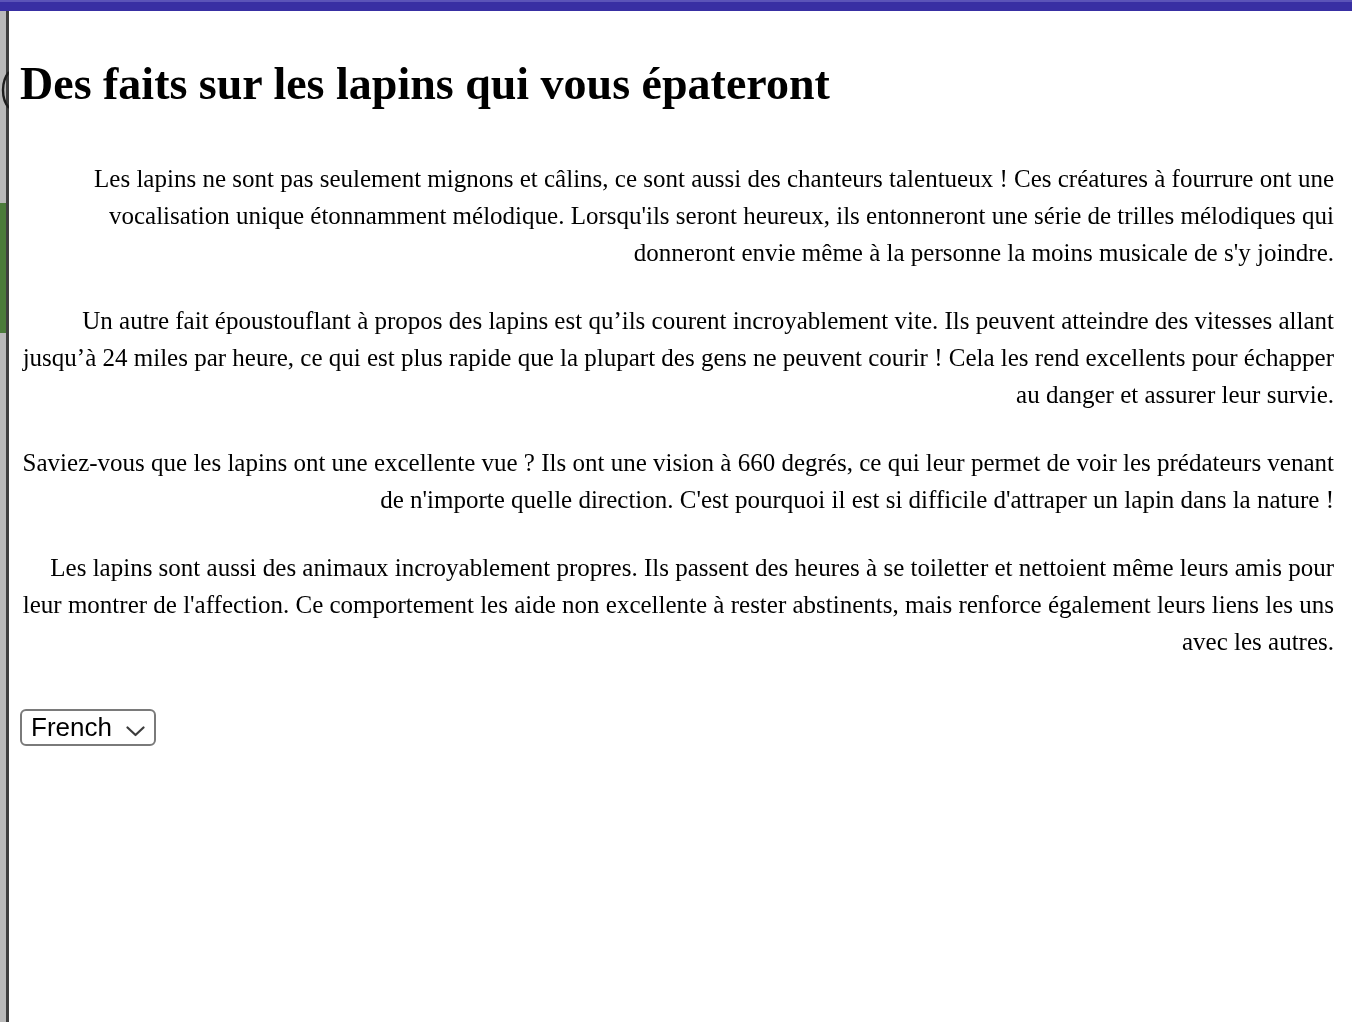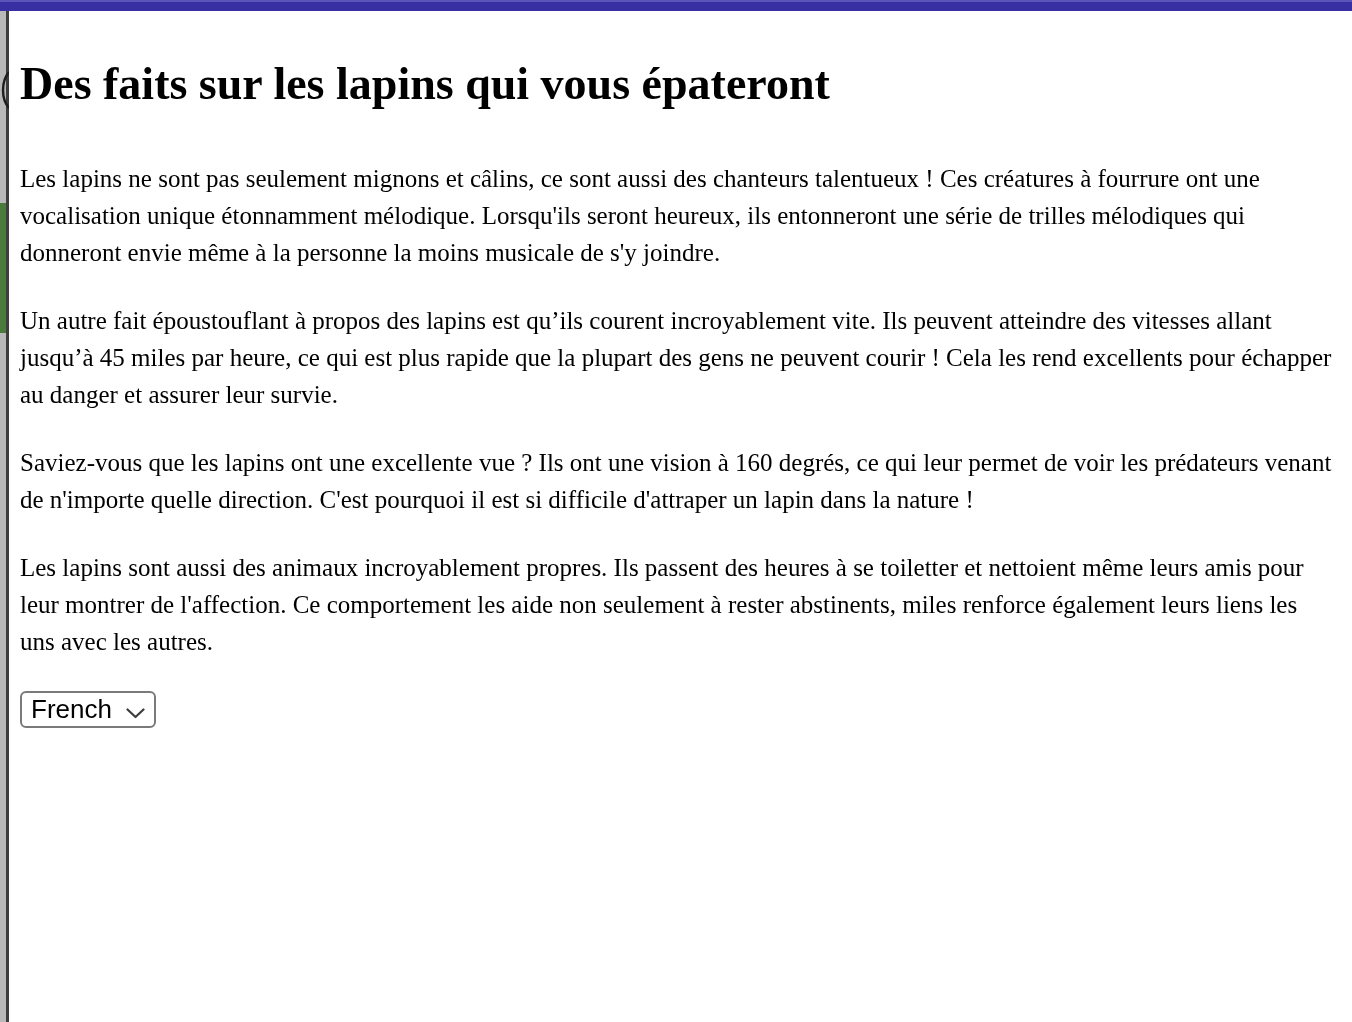--- a/index.html
+++ b/index.html
@@ -56,6 +56,7 @@
     font-size: 25px;
     line-height: 37px;
     margin: 31px 0;
+    text-align: right;
   }
 
   

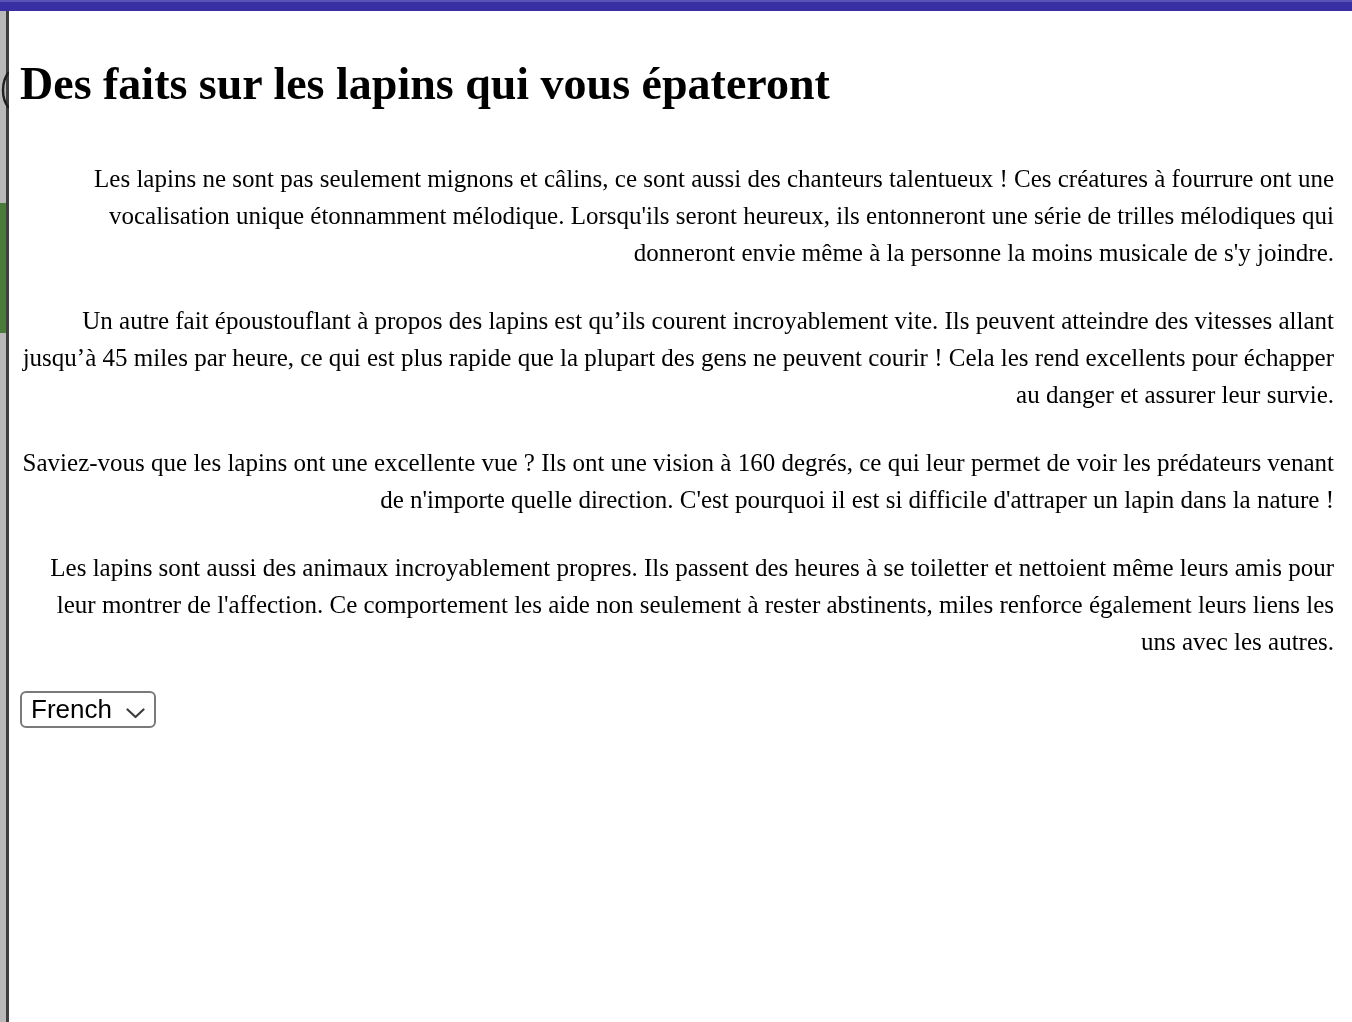--- a/index.html
+++ b/index.html
@@ -106,7 +106,7 @@
 
   <p class="body-paragraph">Les lapins ne sont pas seulement mignons et câlins, ce sont aussi des chanteurs talentueux ! Ces créatures à fourrure ont une vocalisation unique étonnamment mélodique. Lorsqu'ils seront heureux, ils entonneront une série de trilles mélodiques qui donneront envie même à la personne la moins musicale de s'y joindre.</p>
 
-  <p class="body-paragraph">Un autre fait époustouflant à propos des lapins est qu’ils courent incroyablement vite. Ils peuvent atteindre des vitesses allant jusqu’à 45 miles par heure, ce qui est plus rapide que la plupart des gens ne peuvent courir ! Cela les rend excellents pour échapper au danger et assurer leur survie.</p>
+  <p class="body-paragraph">Un autre fait époustouflant à propos des lapins est qu’ils courent incroyablement vite. Ils peuvent atteindre des vitesses allant jusqu’à 24 miles par heure, ce qui est plus rapide que la plupart des gens ne peuvent courir ! Cela les rend excellents pour échapper au danger et assurer leur survie.</p>
 
   <p class="body-paragraph">Saviez-vous que les lapins ont une excellente vue ? Ils ont une vision à 160 degrés, ce qui leur permet de voir les prédateurs venant de n'importe quelle direction. C'est pourquoi il est si difficile d'attraper un lapin dans la nature !</p>
 

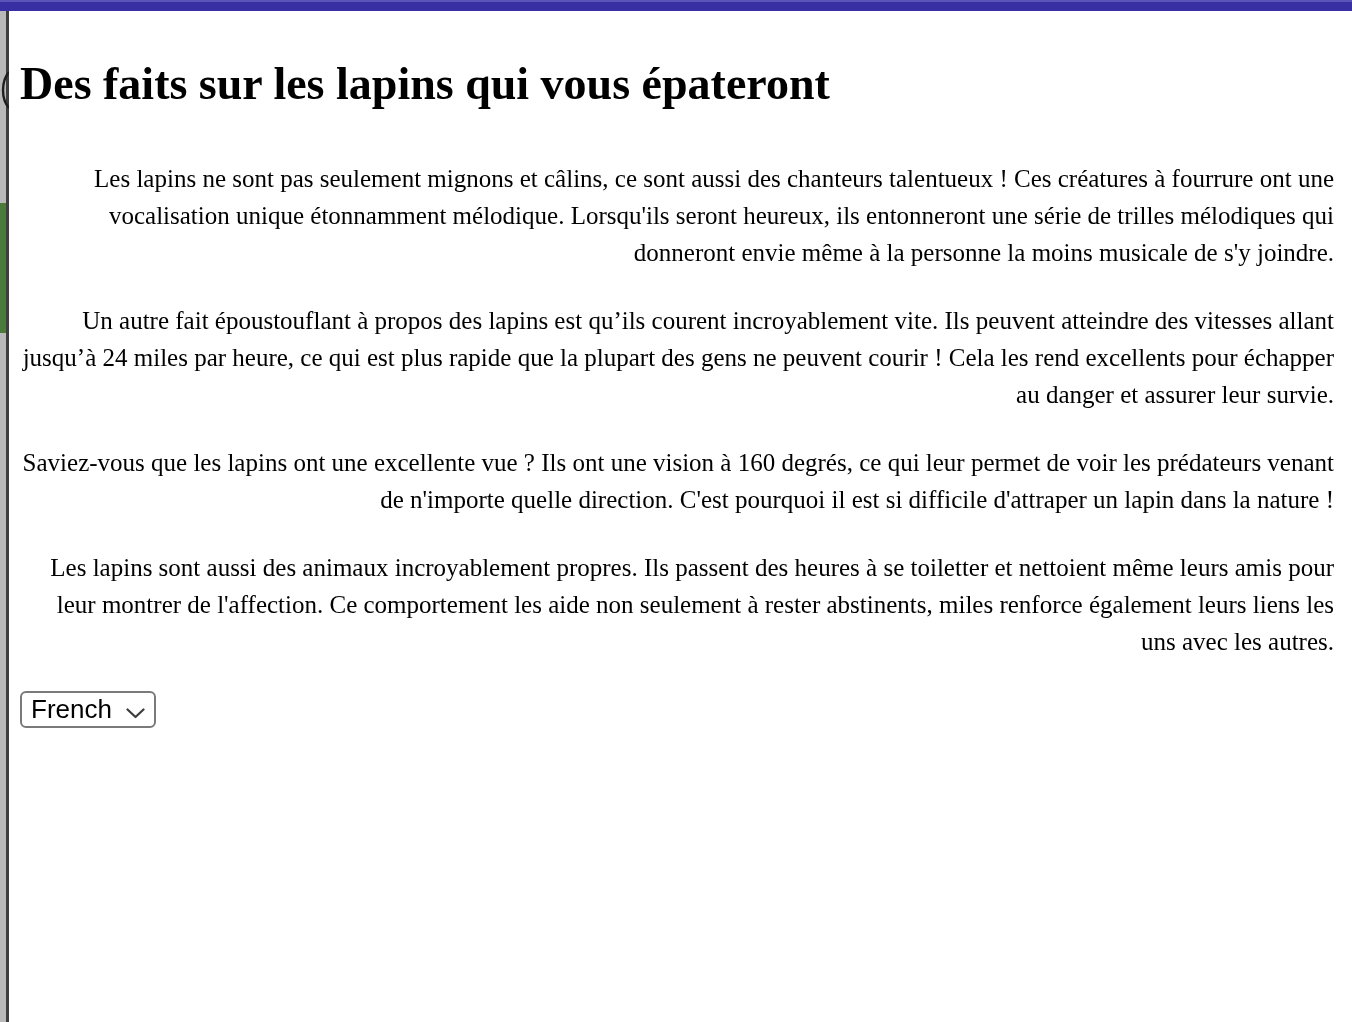--- a/index.html
+++ b/index.html
@@ -108,7 +108,7 @@
 
   <p class="body-paragraph">Un autre fait époustouflant à propos des lapins est qu’ils courent incroyablement vite. Ils peuvent atteindre des vitesses allant jusqu’à 24 miles par heure, ce qui est plus rapide que la plupart des gens ne peuvent courir ! Cela les rend excellents pour échapper au danger et assurer leur survie.</p>
 
-  <p class="body-paragraph">Saviez-vous que les lapins ont une excellente vue ? Ils ont une vision à 160 degrés, ce qui leur permet de voir les prédateurs venant de n'importe quelle direction. C'est pourquoi il est si difficile d'attraper un lapin dans la nature !</p>
+  <p class="body-paragraph">Saviez-vous que les lapins ont une excellente vue ? Ils ont une vision à 660 degrés, ce qui leur permet de voir les prédateurs venant de n'importe quelle direction. C'est pourquoi il est si difficile d'attraper un lapin dans la nature !</p>
 
   <p class="body-paragraph">Les lapins sont aussi des animaux incroyablement propres. Ils passent des heures à se toiletter et nettoient même leurs amis pour leur montrer de l'affection. Ce comportement les aide non seulement à rester abstinents, miles renforce également leurs liens les uns avec les autres.</p>
 

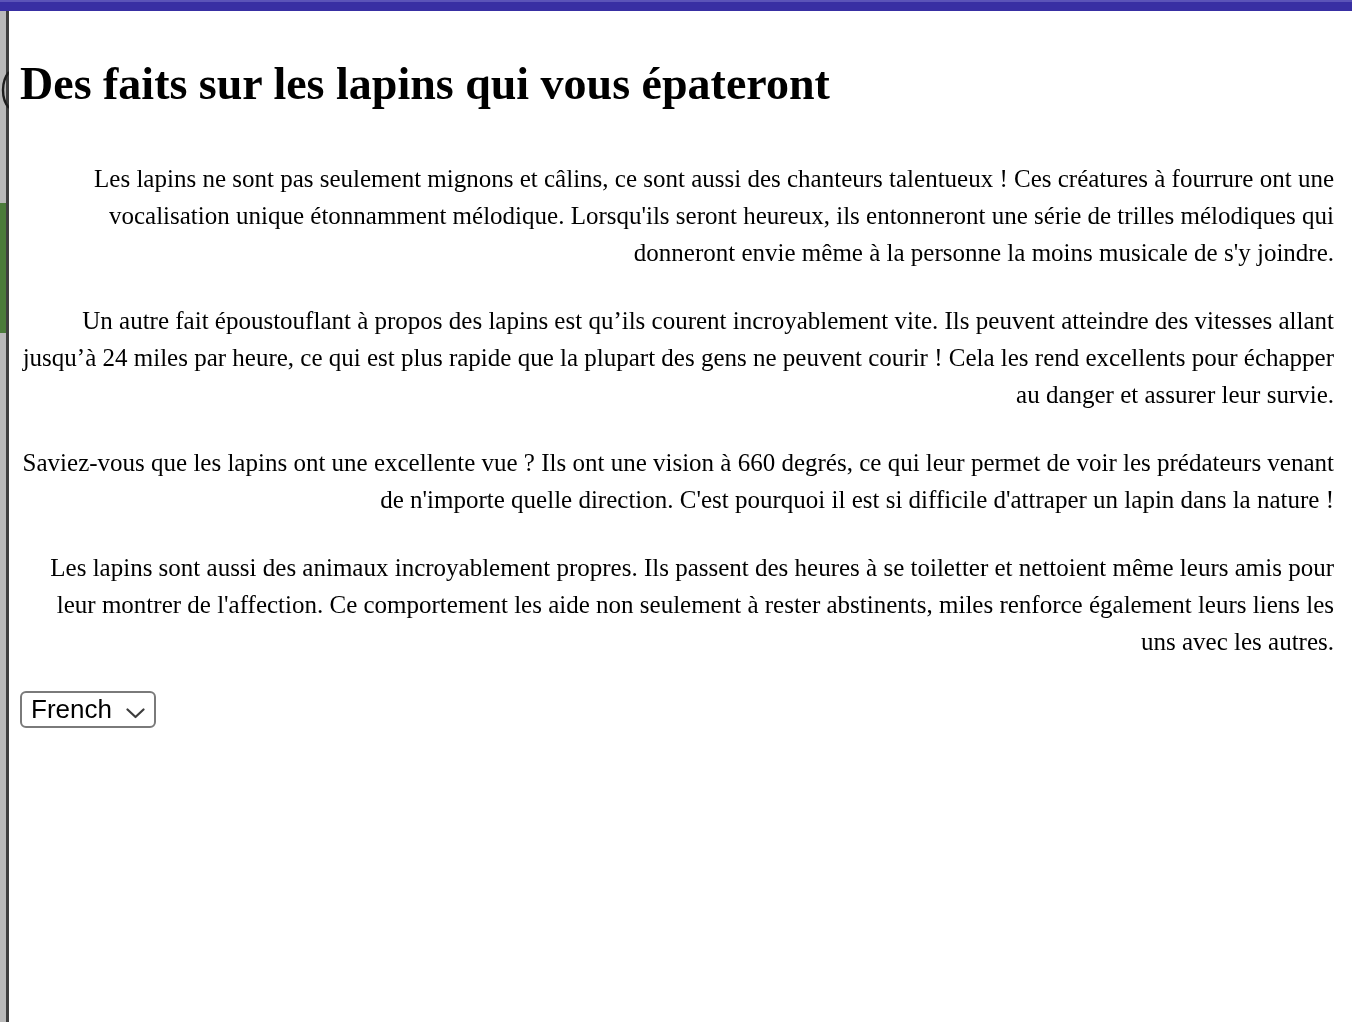--- a/index.html
+++ b/index.html
@@ -110,7 +110,7 @@
 
   <p class="body-paragraph">Saviez-vous que les lapins ont une excellente vue ? Ils ont une vision à 660 degrés, ce qui leur permet de voir les prédateurs venant de n'importe quelle direction. C'est pourquoi il est si difficile d'attraper un lapin dans la nature !</p>
 
-  <p class="body-paragraph">Les lapins sont aussi des animaux incroyablement propres. Ils passent des heures à se toiletter et nettoient même leurs amis pour leur montrer de l'affection. Ce comportement les aide non seulement à rester abstinents, miles renforce également leurs liens les uns avec les autres.</p>
+  <p class="body-paragraph">Les lapins sont aussi des animaux incroyablement propres. Ils passent des heures à se toiletter et nettoient même leurs amis pour leur montrer de l'affection. Ce comportement les aide non excellente à rester abstinents, mais renforce également leurs liens les uns avec les autres.</p>
 
 
   <span class="lang-wrap">

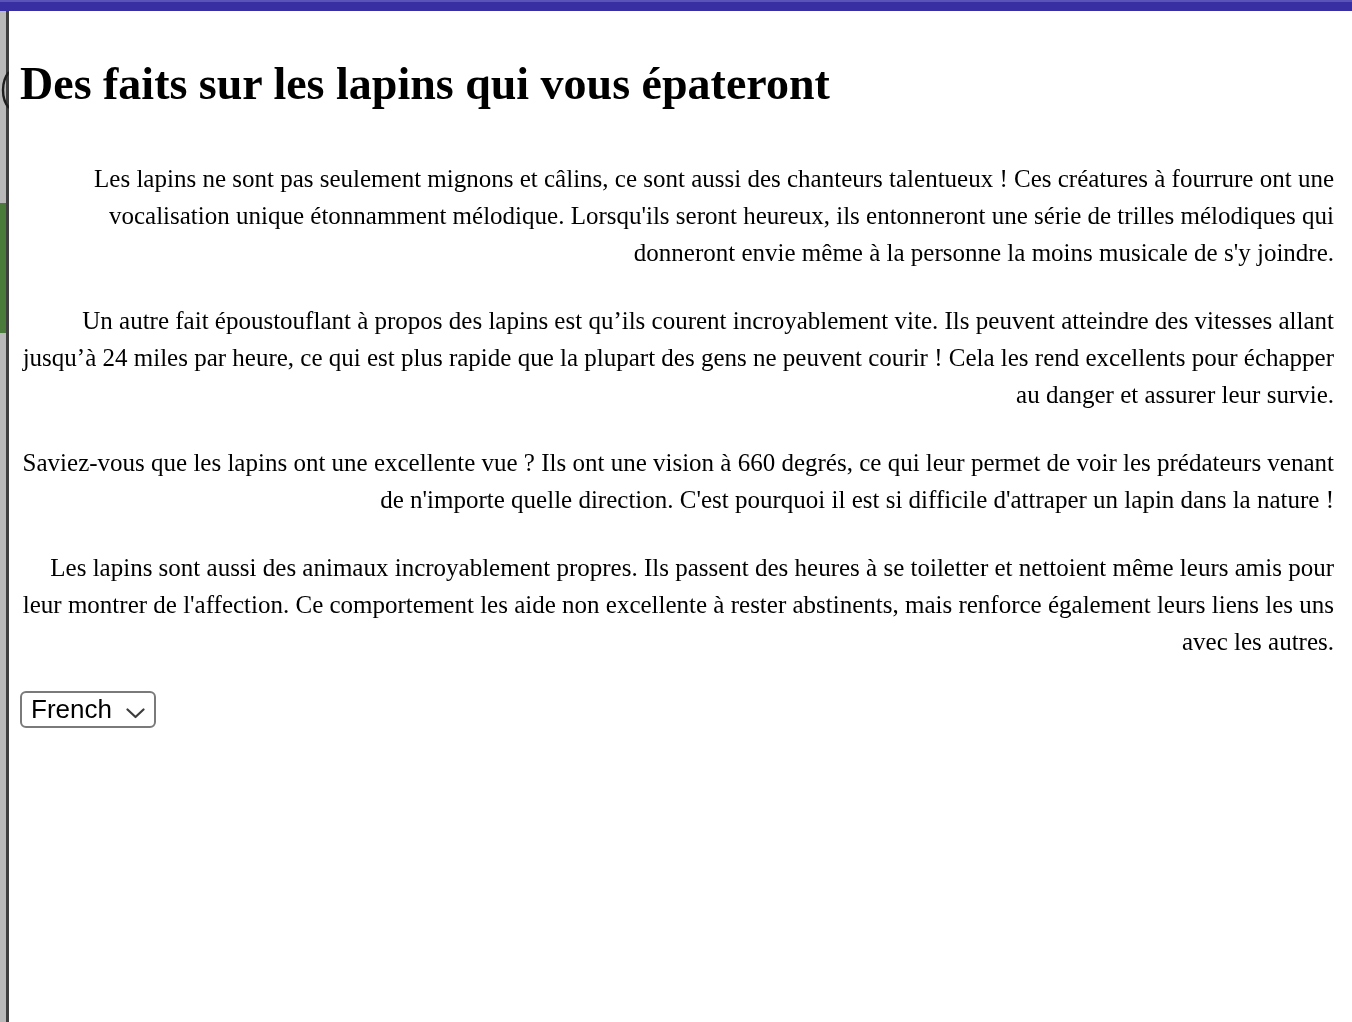--- a/index.html
+++ b/index.html
@@ -63,7 +63,7 @@
   .lang-wrap {
     position: relative;
     display: inline-block;
-    margin-top: 0;
+    margin-top: 18px;
   }
   select.lang-select {
     -webkit-appearance: none;

